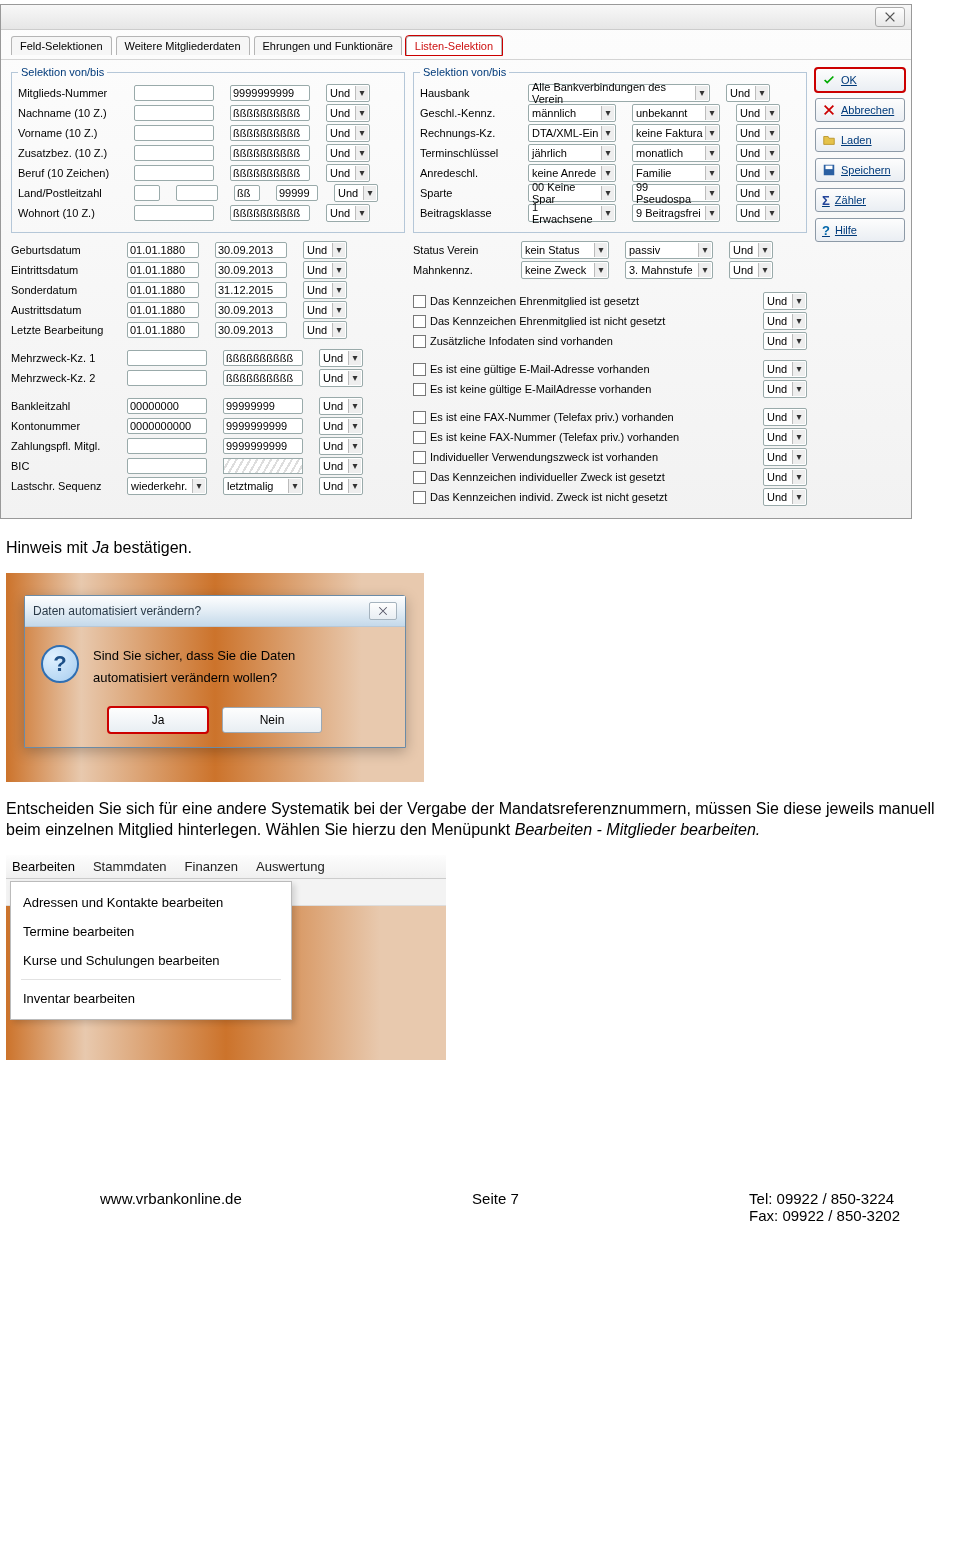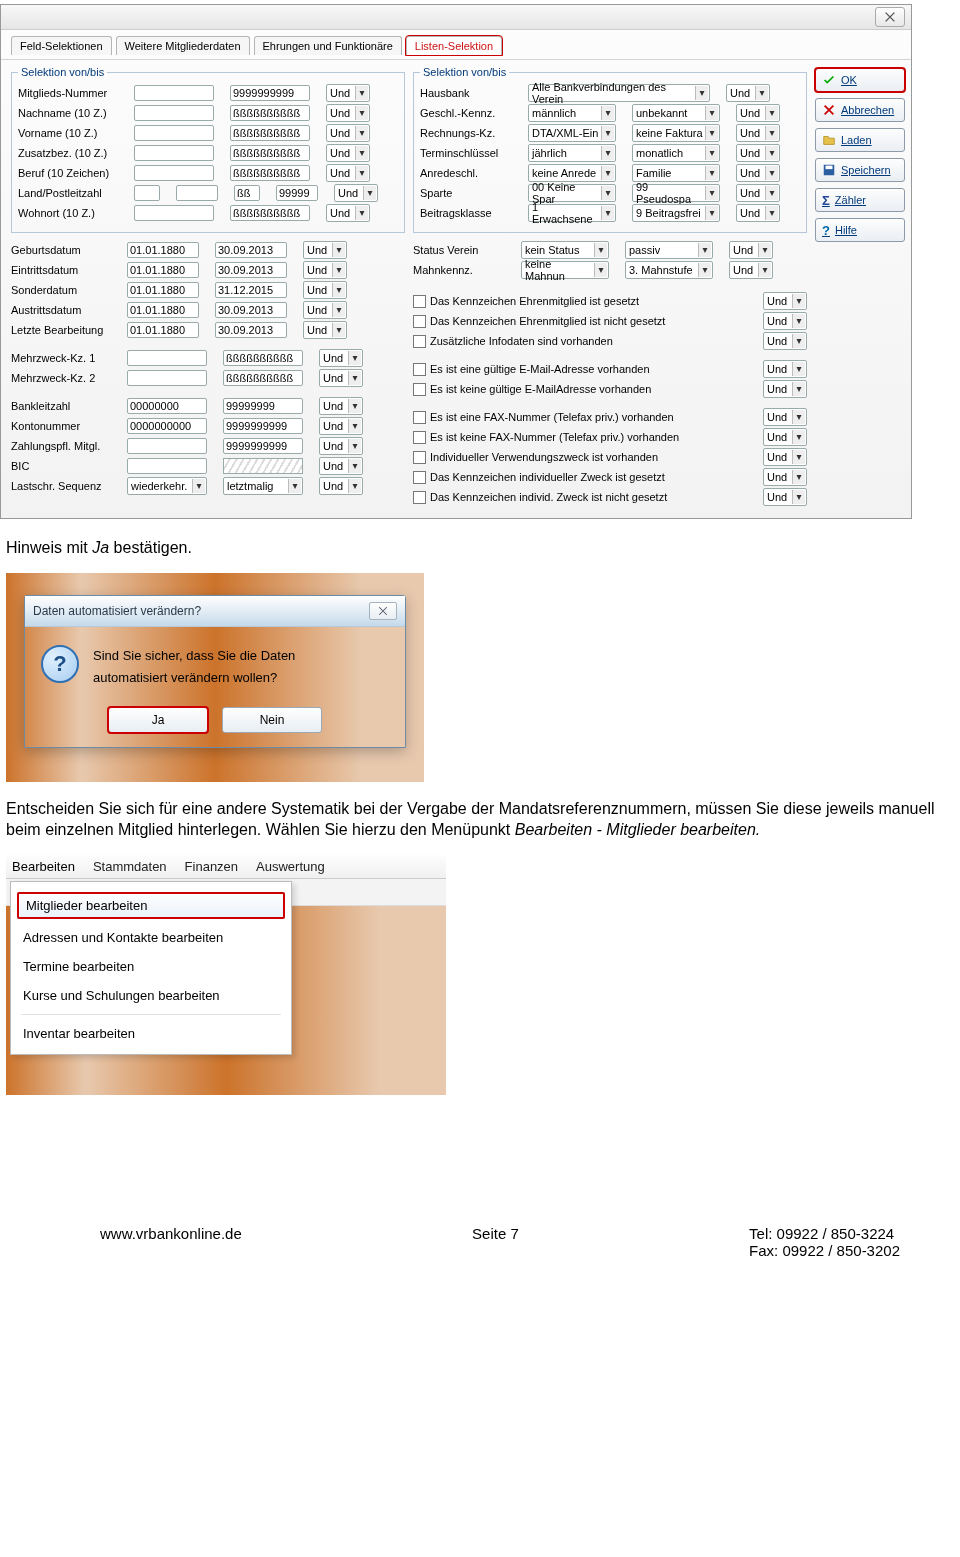--- a/index.html
+++ b/index.html
@@ -358,7 +358,7 @@
             <div class="row">
               <div class="lblw">Mahnkennz.</div>
               <div class="drop" style="width:86px">
-                <span>keine Mahnun</span>
+                <span>keine Zweck</span>
               </div>
               <div class="drop" style="width:86px">
                 <span>3. Mahnstufe</span>

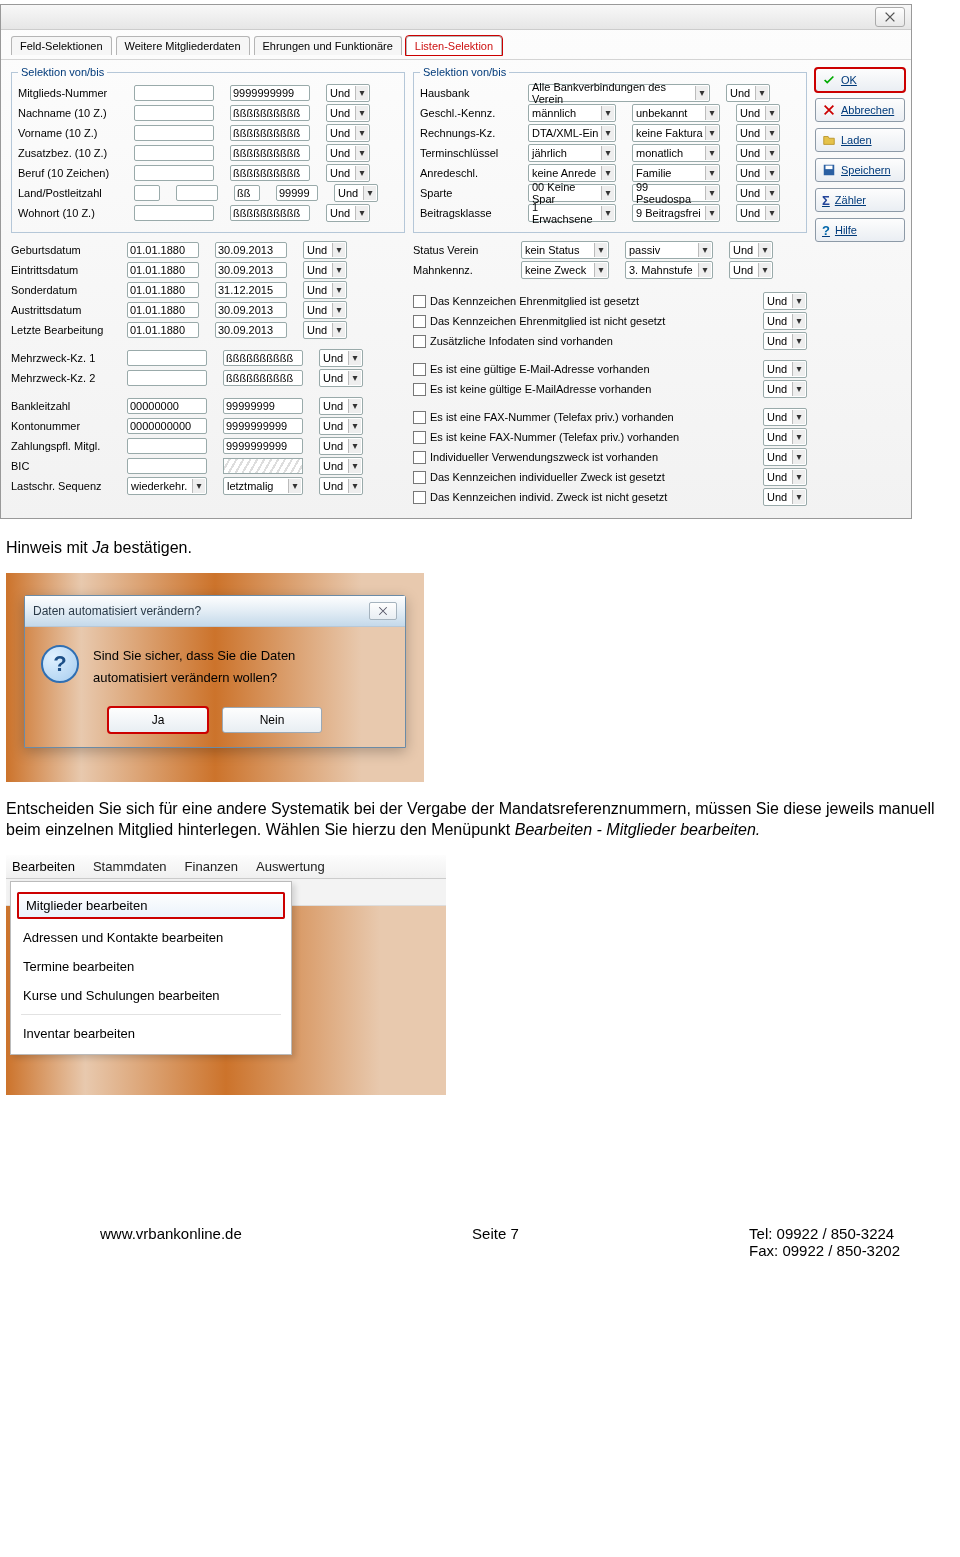--- a/index.html
+++ b/index.html
@@ -544,7 +544,6 @@
   <div style="background:#f3f3f3;height:26px;border-bottom:1px solid #ddd"></div>
   <div style="position:relative;top:-26px;margin-bottom:-26px">
     <div class="dropdown">
-      <div class="it sel">Mitglieder bearbeiten</div>
       <div class="it">Adressen und Kontakte bearbeiten</div>
       <div class="it">Termine bearbeiten</div>
       <div class="it">Kurse und Schulungen bearbeiten</div>

